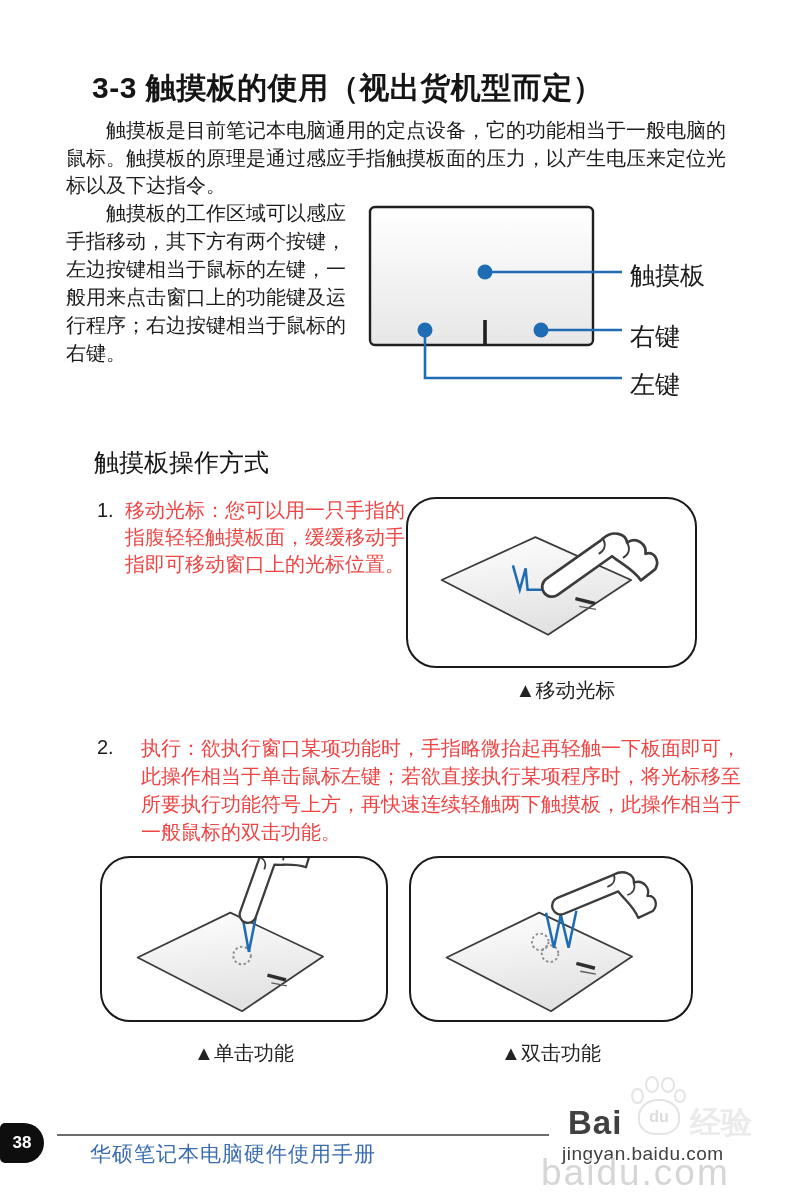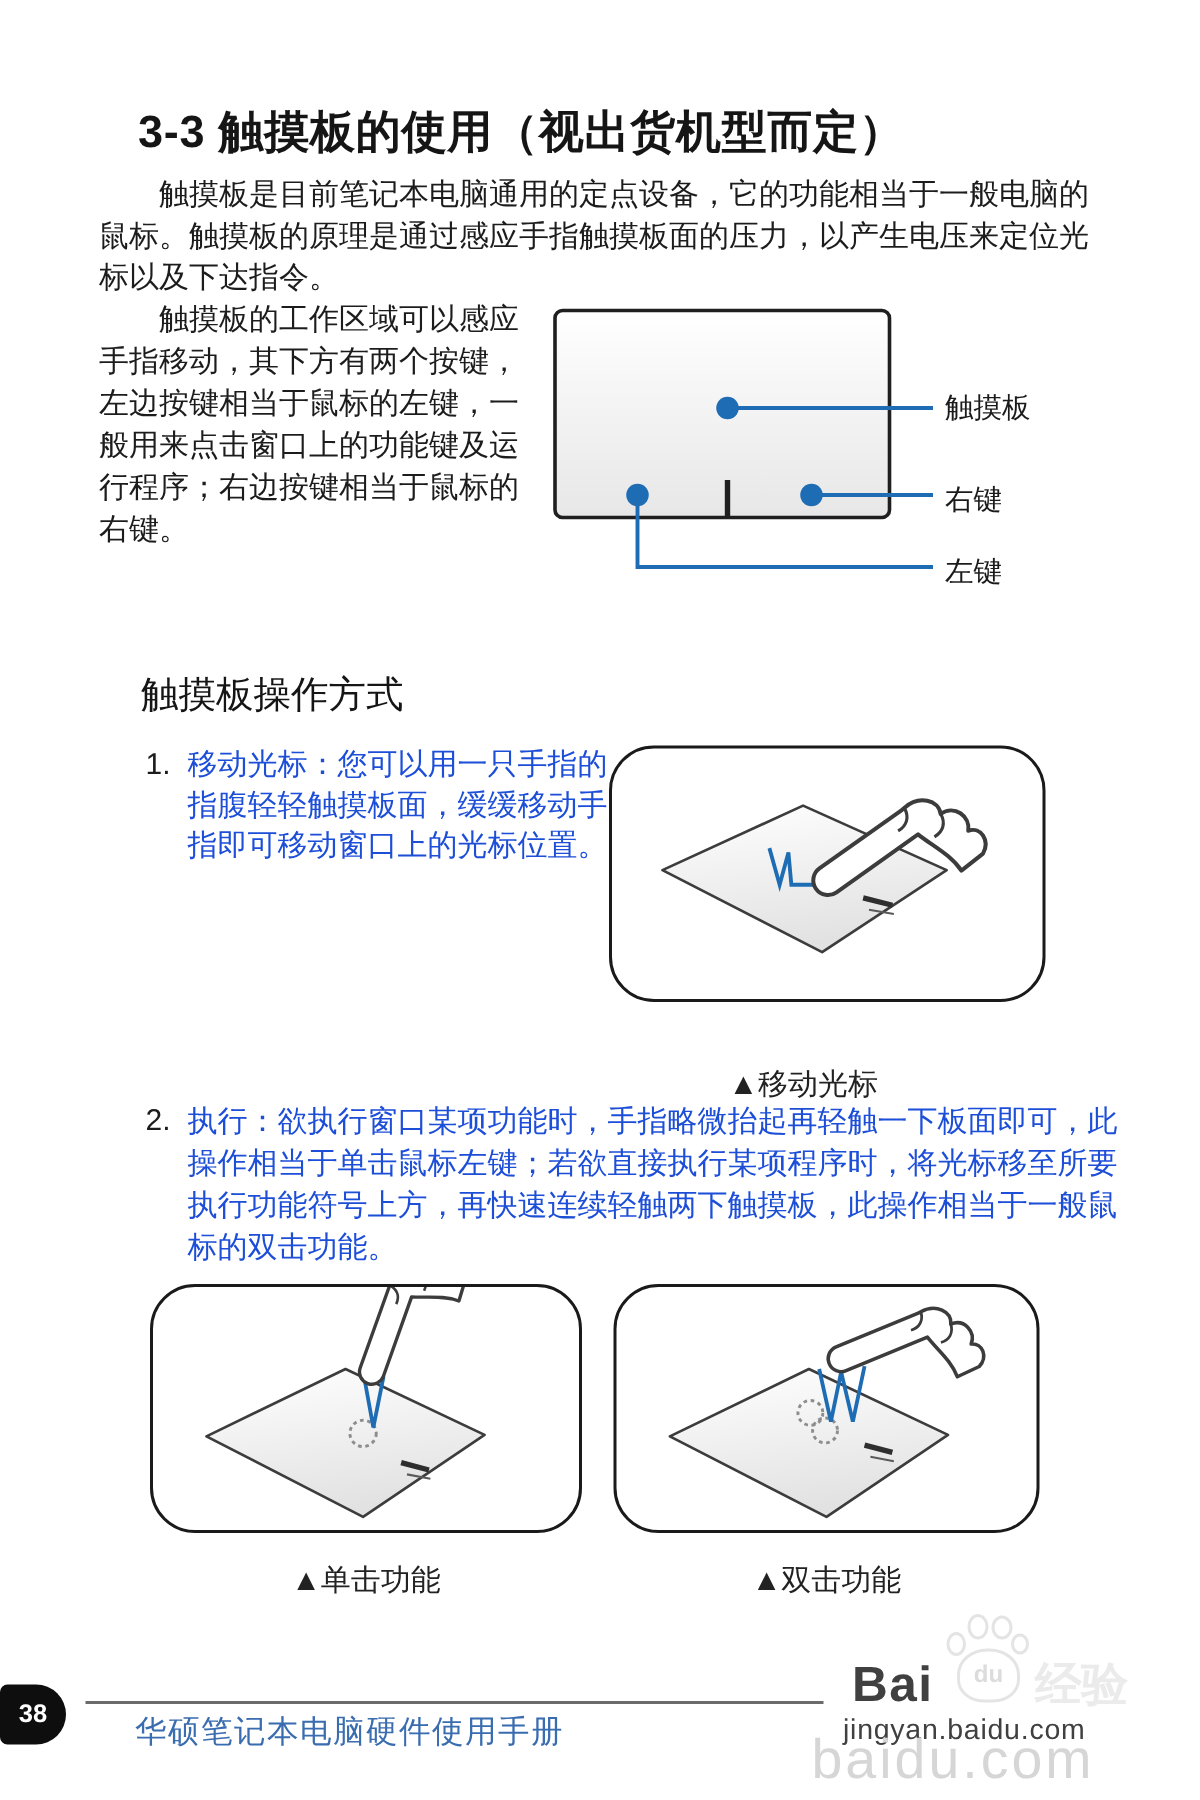--- a/index.html
+++ b/index.html
@@ -40,7 +40,7 @@
   .diagram { left:358px; top:200px; width:430px; height:200px; }
   .diagram svg { position:absolute; left:0; top:0; }
   .callout-label {
-    position:absolute; left:272px; font-size:19px; color:#1a1a1a; white-space:nowrap;
+    position:absolute; left:272px; font-size:25px; color:#1a1a1a; white-space:nowrap;
   }
   .lbl-touchpad { top:59px; }
   .lbl-right    { top:120px; }

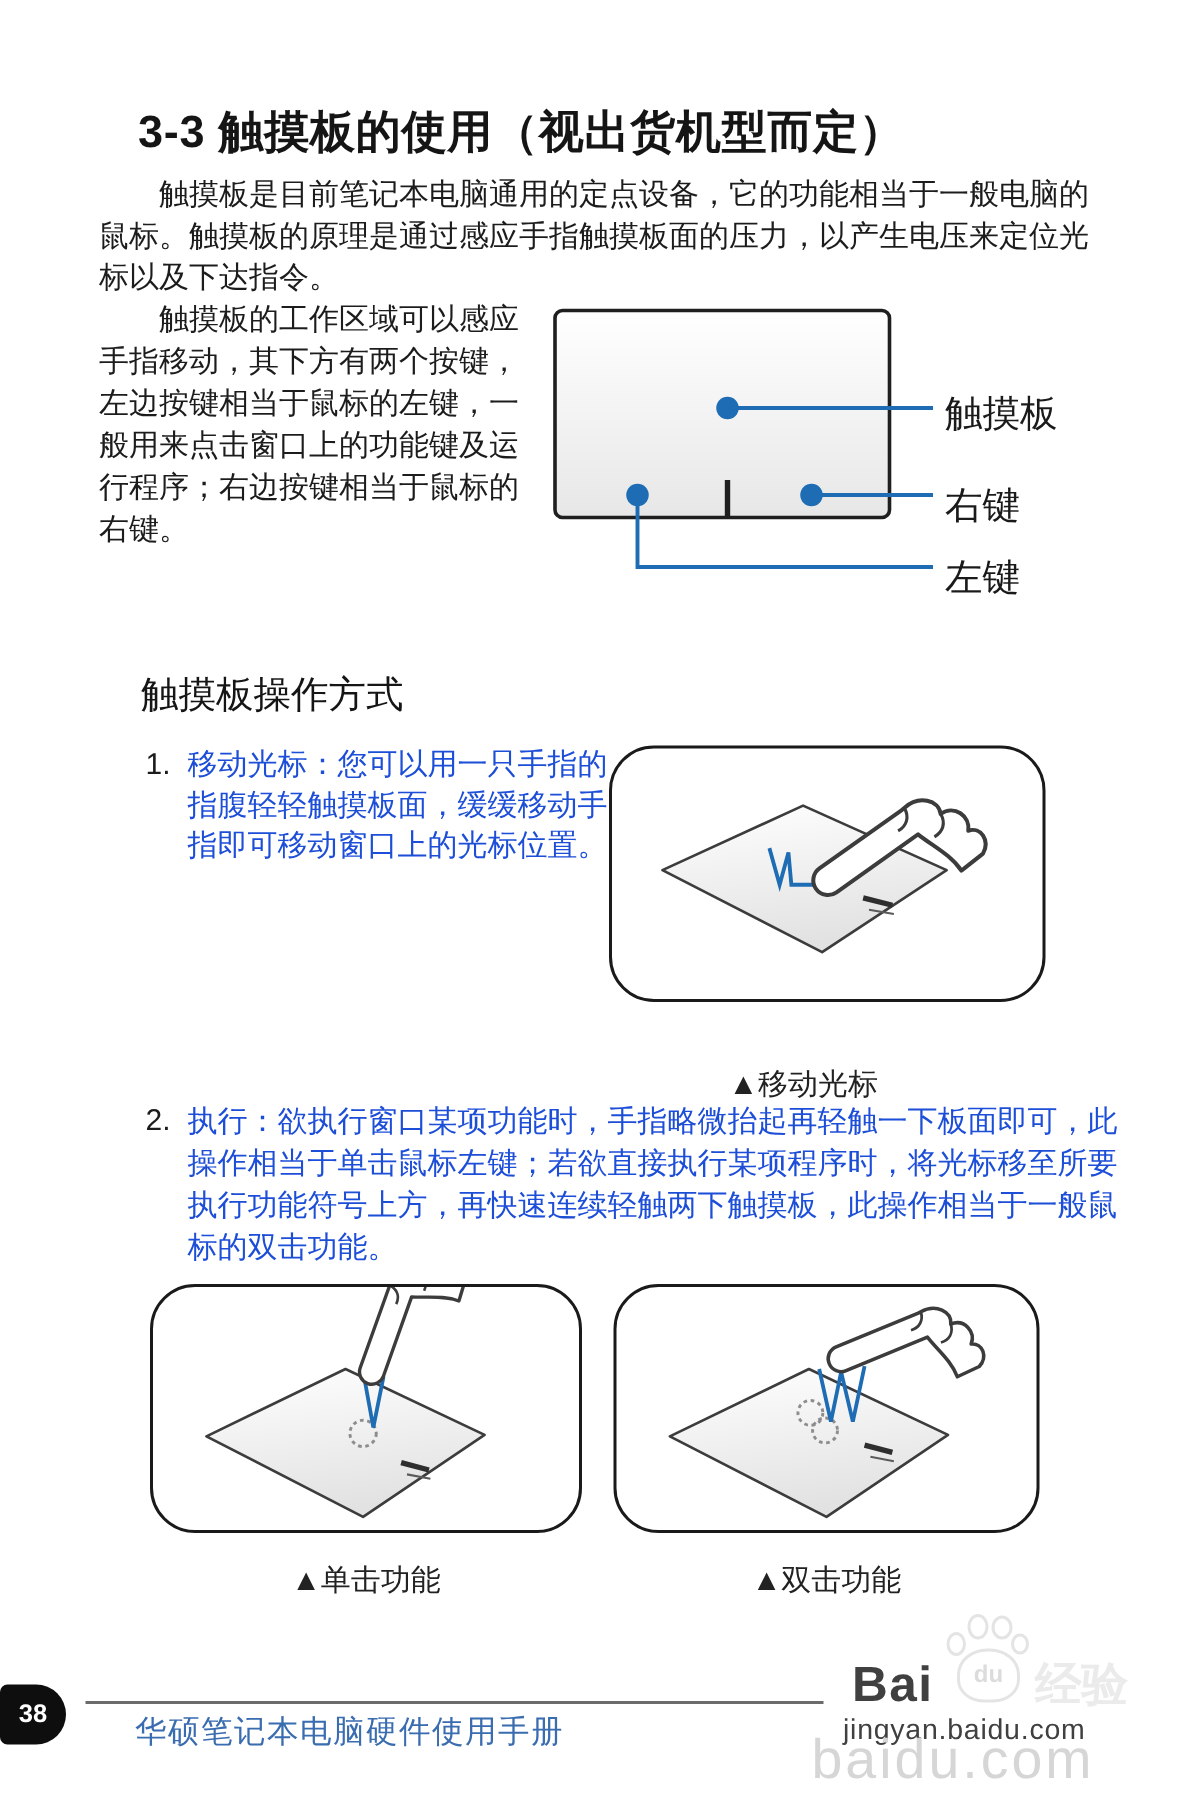--- a/index.html
+++ b/index.html
@@ -30,7 +30,7 @@
   }
   .list-item { display:flex; align-items:flex-start; }
   .list-item .num { flex:0 0 28px; font-size:20px; line-height:27px; color:#1c1c1c; }
-  .list-item .txt { font-size:20px; line-height:27px; color:#1d4ed8; }
+  .list-item .txt { font-size:20px; line-height:27px; color:#ef4444; }
   .item1 { left:97px; top:497px; width:316px; }
   .item1 .txt { width:284px; }
   .item2 { left:97px; top:734px; width:656px; }

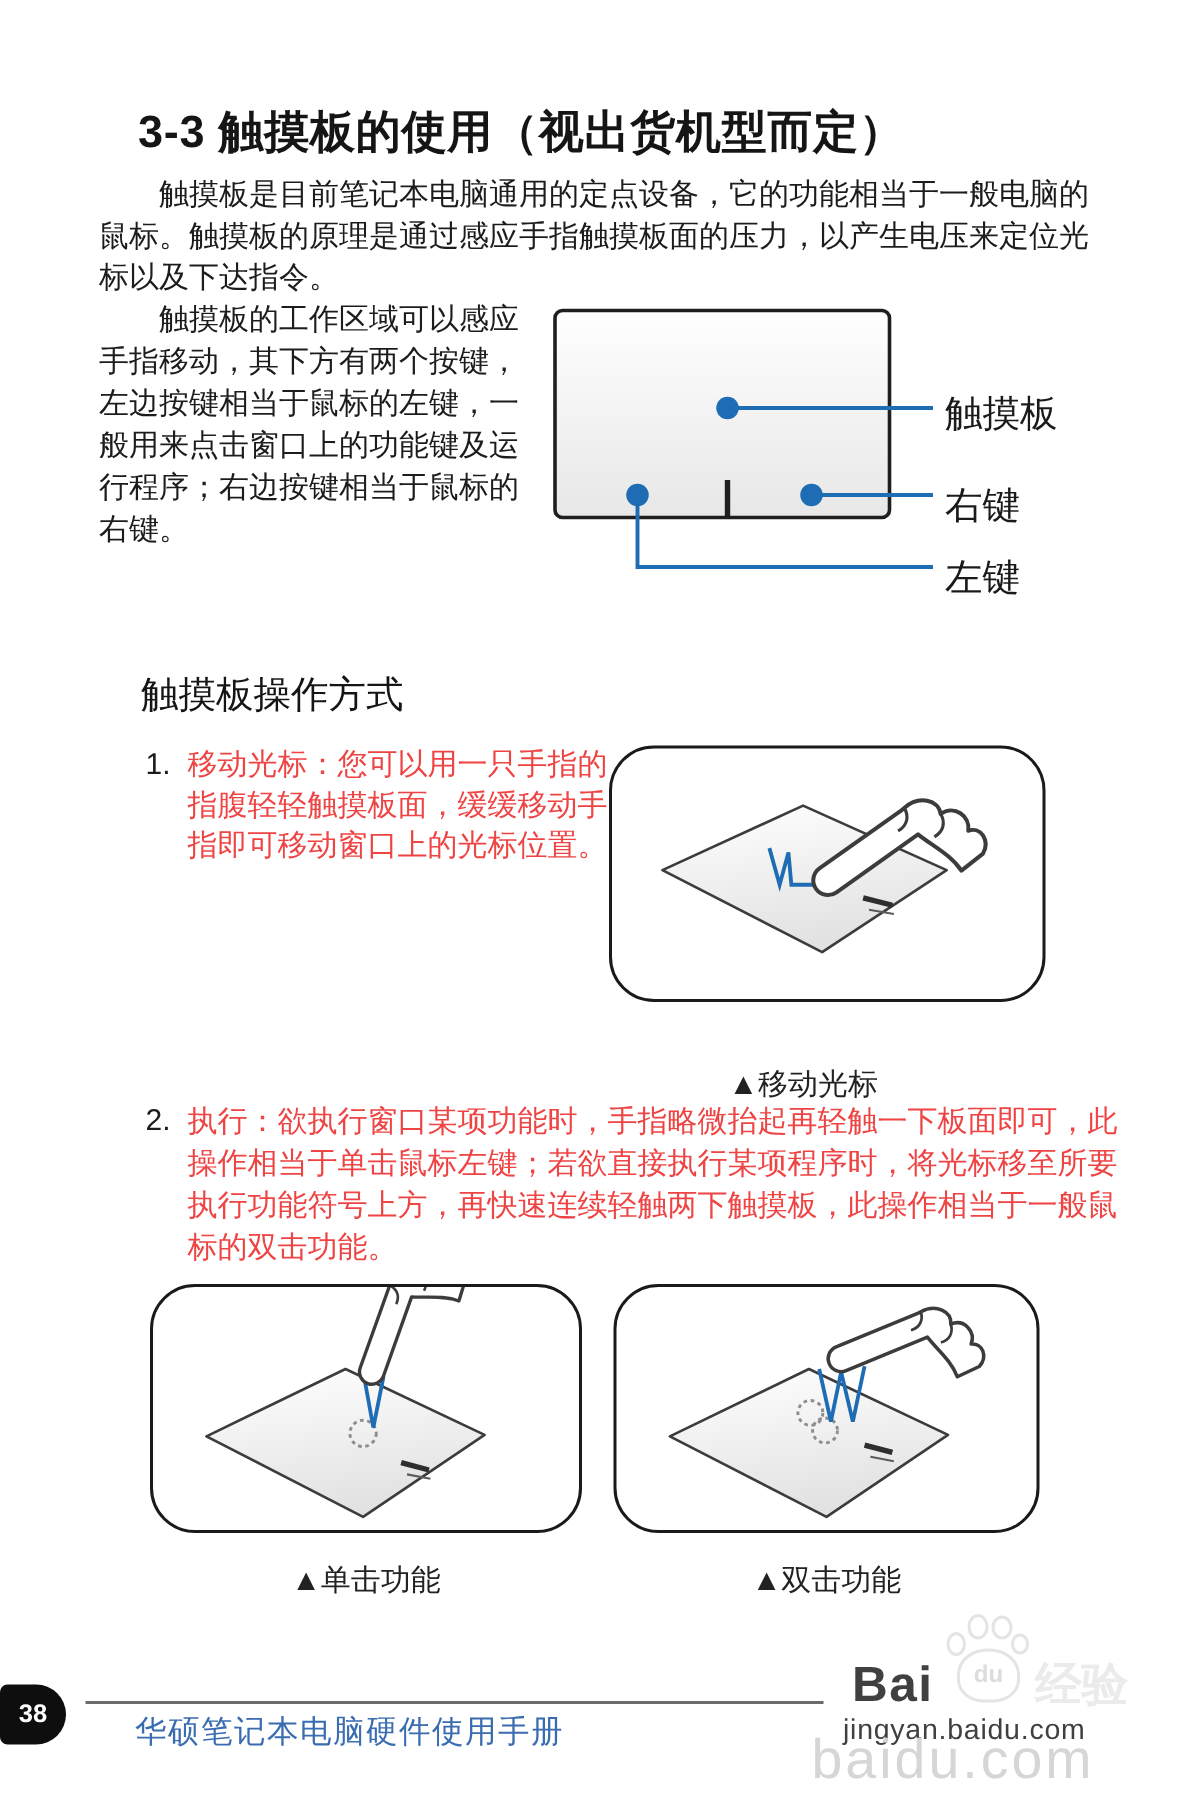--- a/index.html
+++ b/index.html
@@ -57,7 +57,7 @@
   .fig-caption {
     font-size:20px; font-weight:500; color:#222; text-align:center;
   }
-  .cap-a { left:390px; top:677px; width:291px;margin-top:32px; }
+  .cap-a { left:420px; top:677px; width:291px; }
   .cap-b { left:100px; top:1040px; width:288px; }
   .cap-c { left:409px; top:1040px; width:284px; }
 

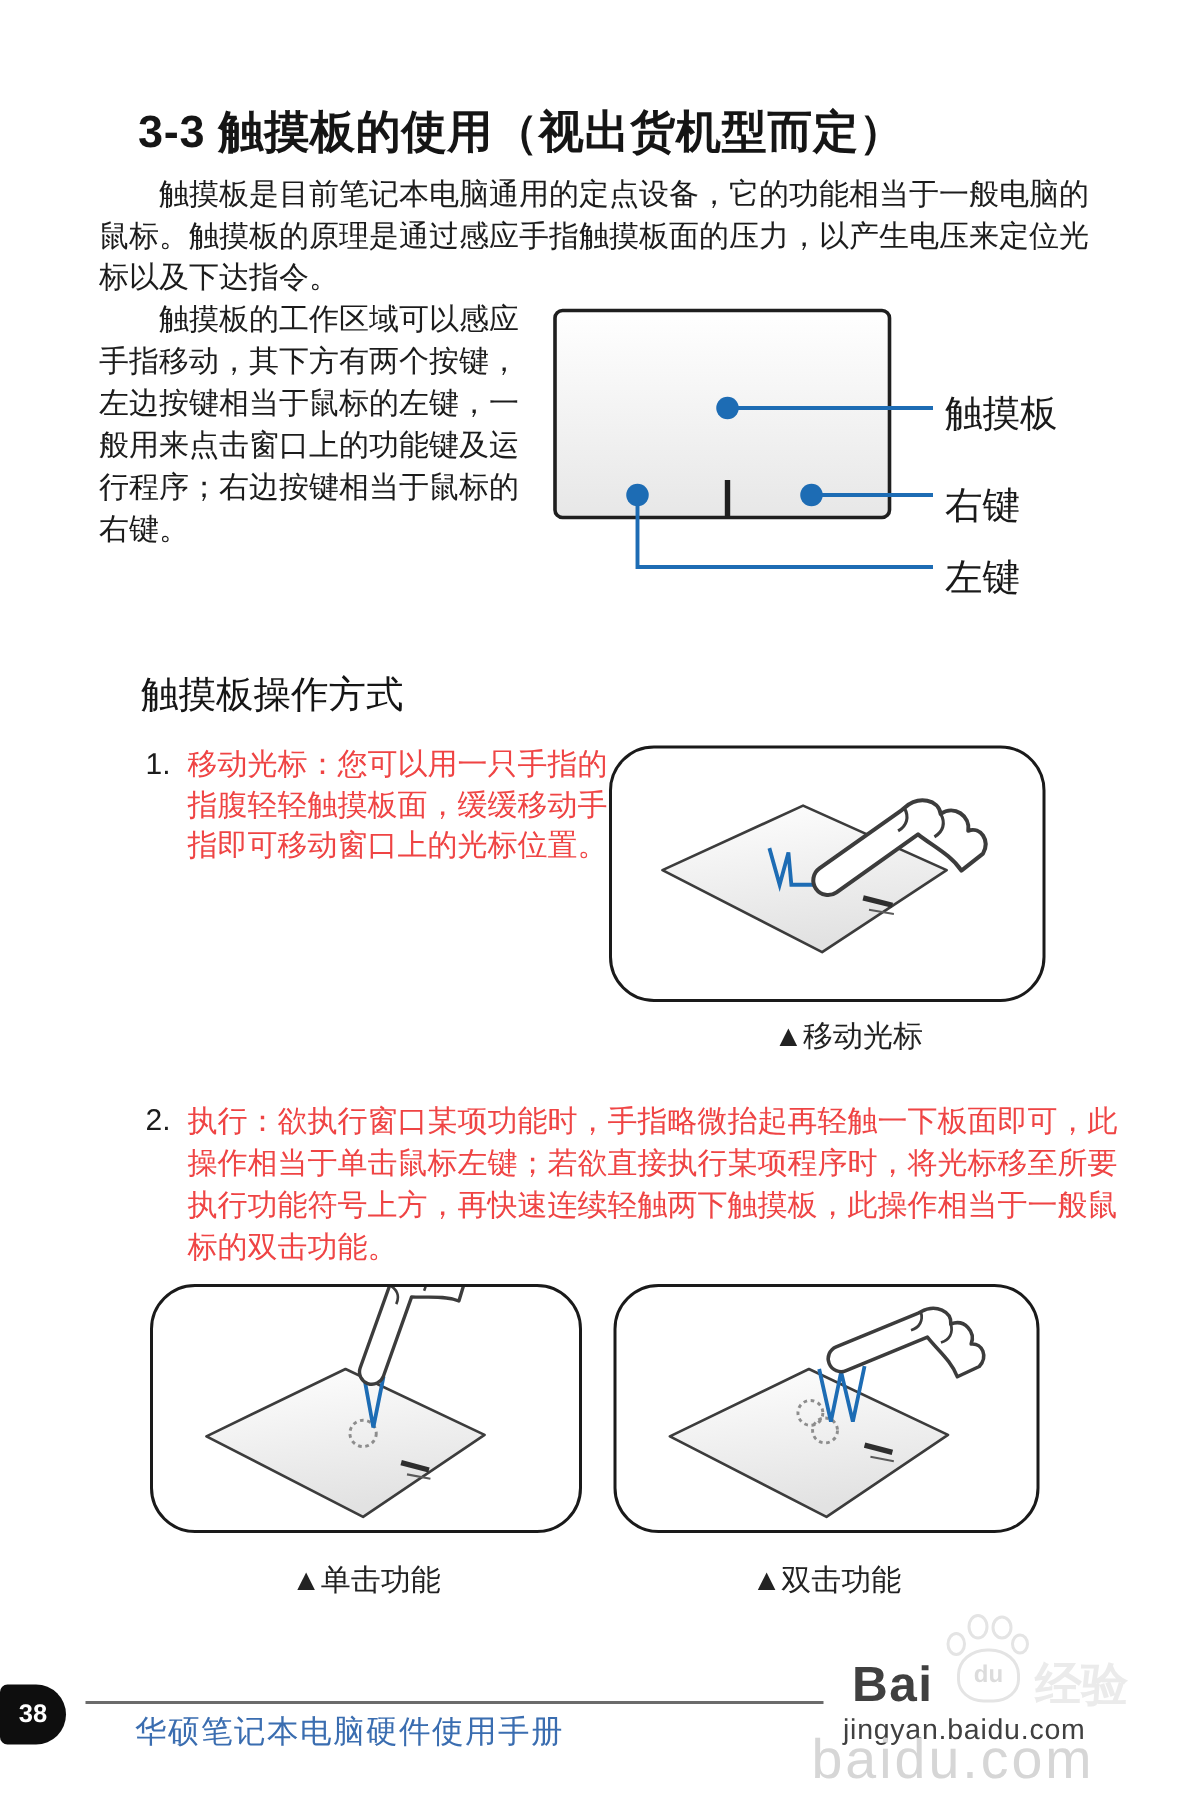--- a/index.html
+++ b/index.html
@@ -34,7 +34,7 @@
   .item1 { left:97px; top:497px; width:316px; }
   .item1 .txt { width:284px; }
   .item2 { left:97px; top:734px; width:656px; }
-  .item2 .txt { width:624px; line-height:28px; }
+  .item2 .txt { width:624px; line-height:28px;margin-left:16px; }
 
   
   .diagram { left:358px; top:200px; width:430px; height:200px; }

